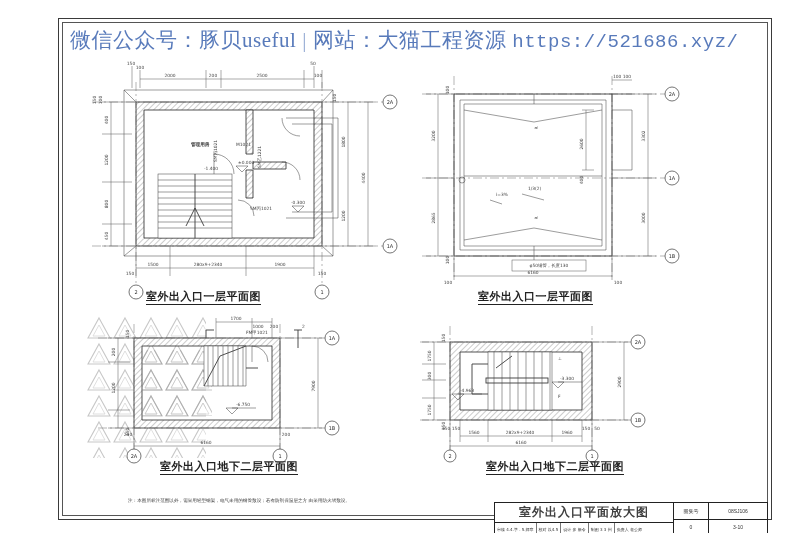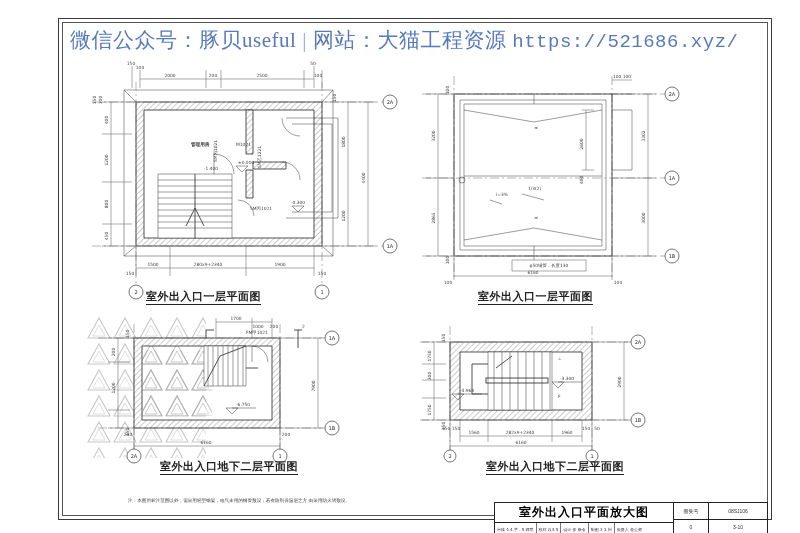--- a/index.html
+++ b/index.html
@@ -50,7 +50,7 @@
           border:1.4px solid #222;background:#fff;display:flex;}
   .tb-main{flex:0 0 178px;border-right:1px solid #222;display:flex;flex-direction:column;}
   .tb-name{flex:0 0 19px;display:flex;align-items:center;justify-content:center;
-           font-size:12px;font-weight:bold;color:#000000;letter-spacing:1px;
+           font-size:12px;font-weight:bold;color:#404040;letter-spacing:1px;
            font-family:"DejaVu Sans",sans-serif;border-bottom:1px solid #222;}
   .tb-sub{flex:1;display:flex;align-items:center;font-size:4px;color:#333;
           font-family:"DejaVu Sans",sans-serif;}

